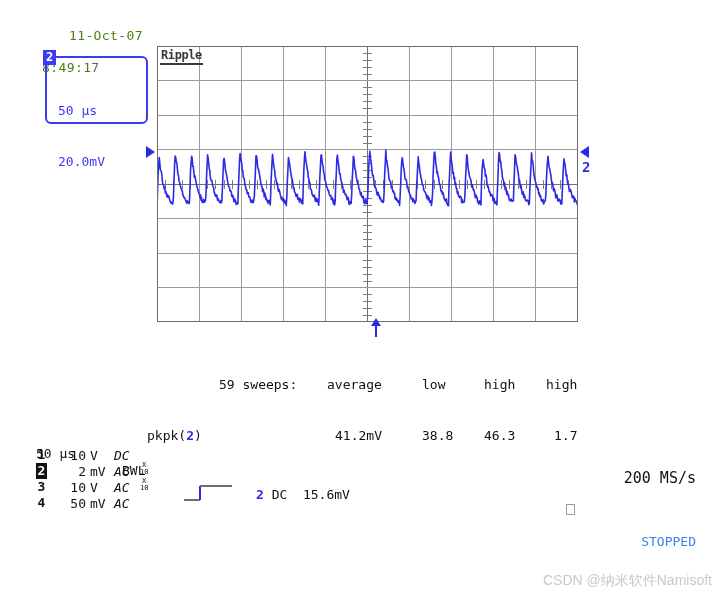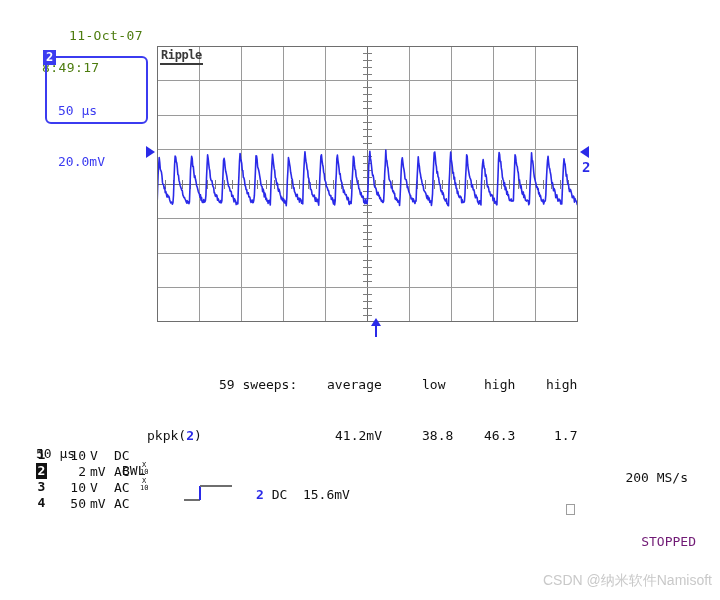--- a/index.html
+++ b/index.html
@@ -204,7 +204,7 @@
     text-align: right;
   }
   .chunit { position: absolute; left: 54px; }
-  .chcoup { position: absolute; left: 78px; }
+  .chcoup { position: absolute; left: 78px; font-style: italic; }
   .chprobe {
     position: absolute;
     left: 104px;

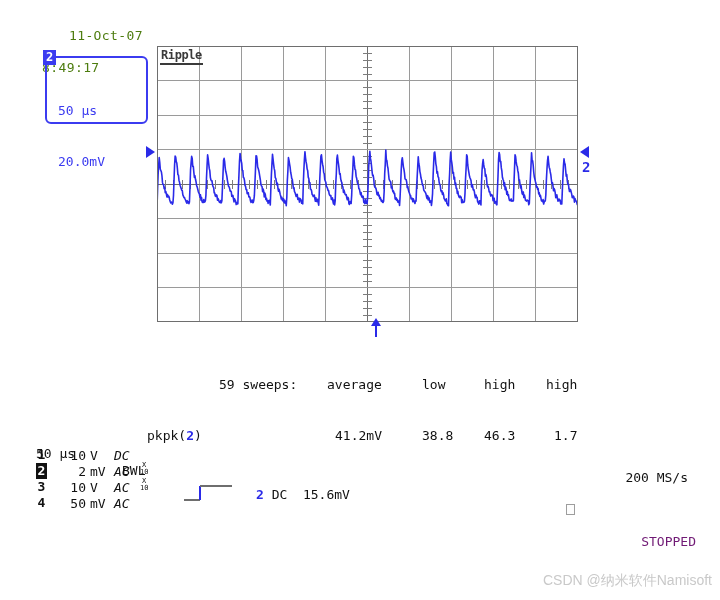--- a/index.html
+++ b/index.html
@@ -236,9 +236,9 @@
   
   .samplerate {
     position: absolute;
-    right: 32px;
+    right: 24px;
     top: 470px;
-    font-size: 13px;
+    font-size: 15px;
     line-height: 16px;
     color: #111;
     white-space: pre;

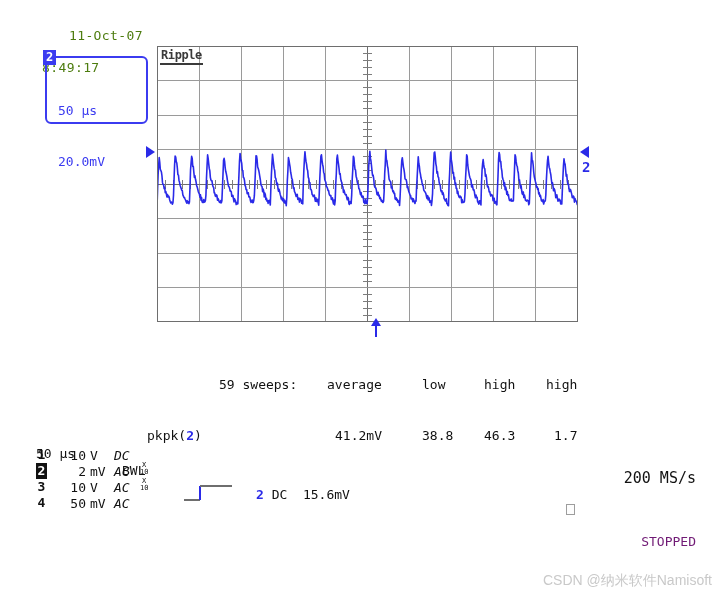--- a/index.html
+++ b/index.html
@@ -249,7 +249,7 @@
     top: 502px;
     font-size: 13px;
     line-height: 16px;
-    color: #701a75;
+    color: #3b82f6;
     white-space: pre;
   }
   .state-box {

